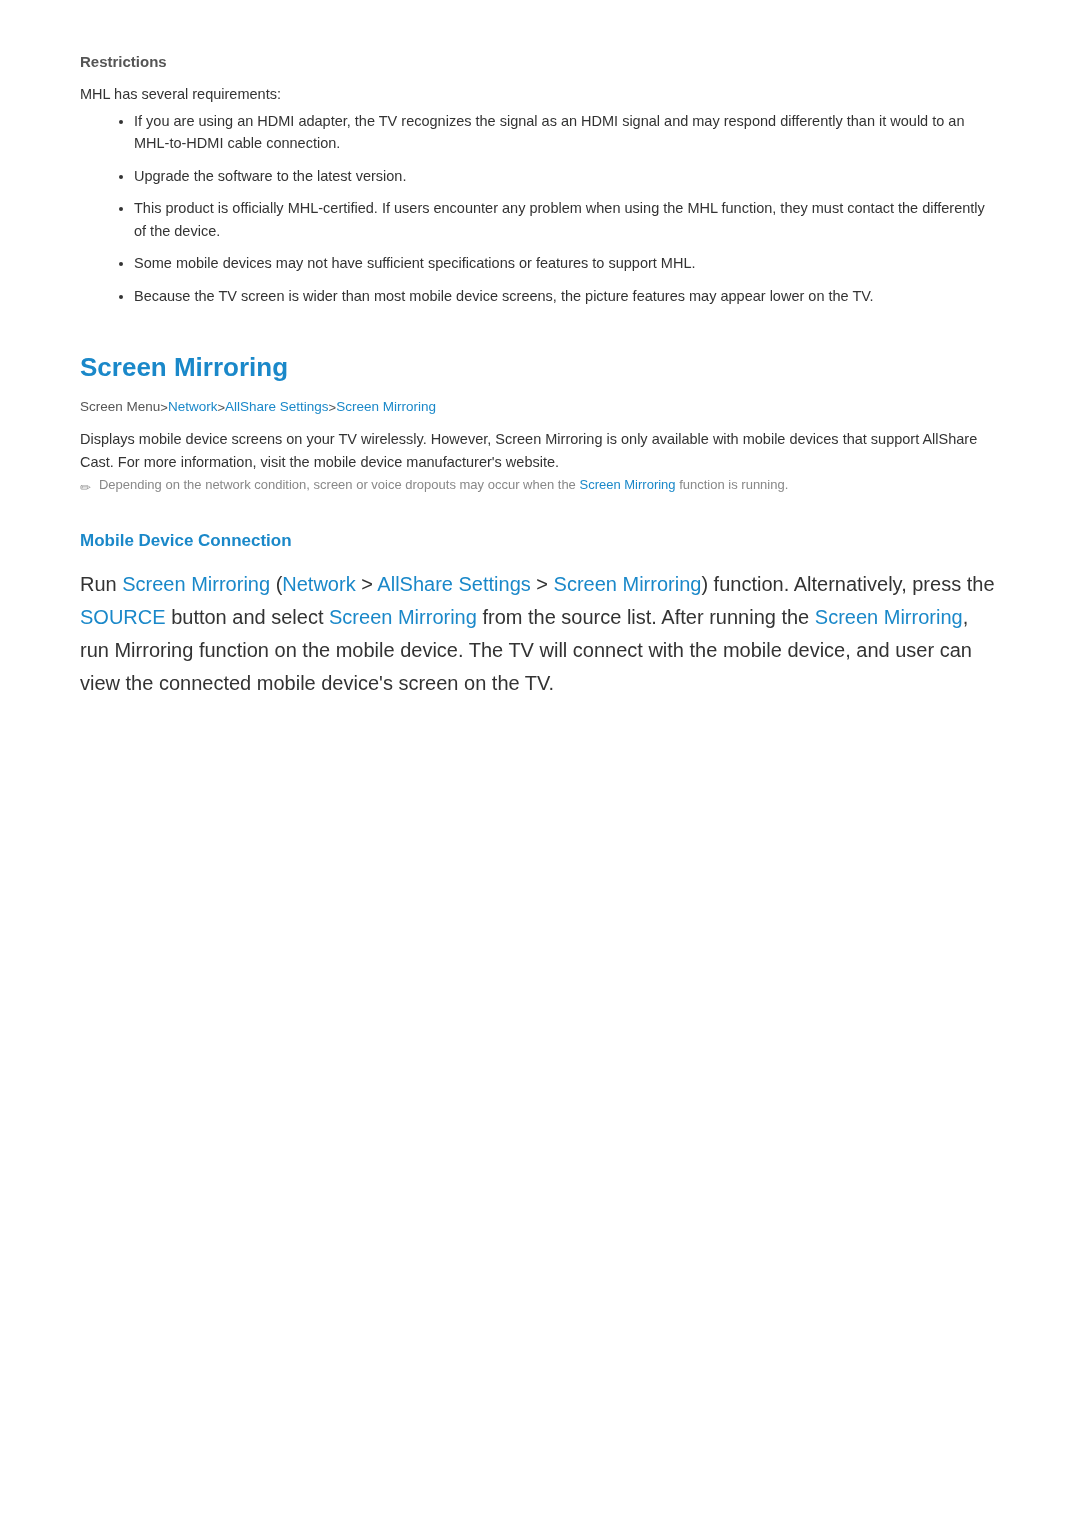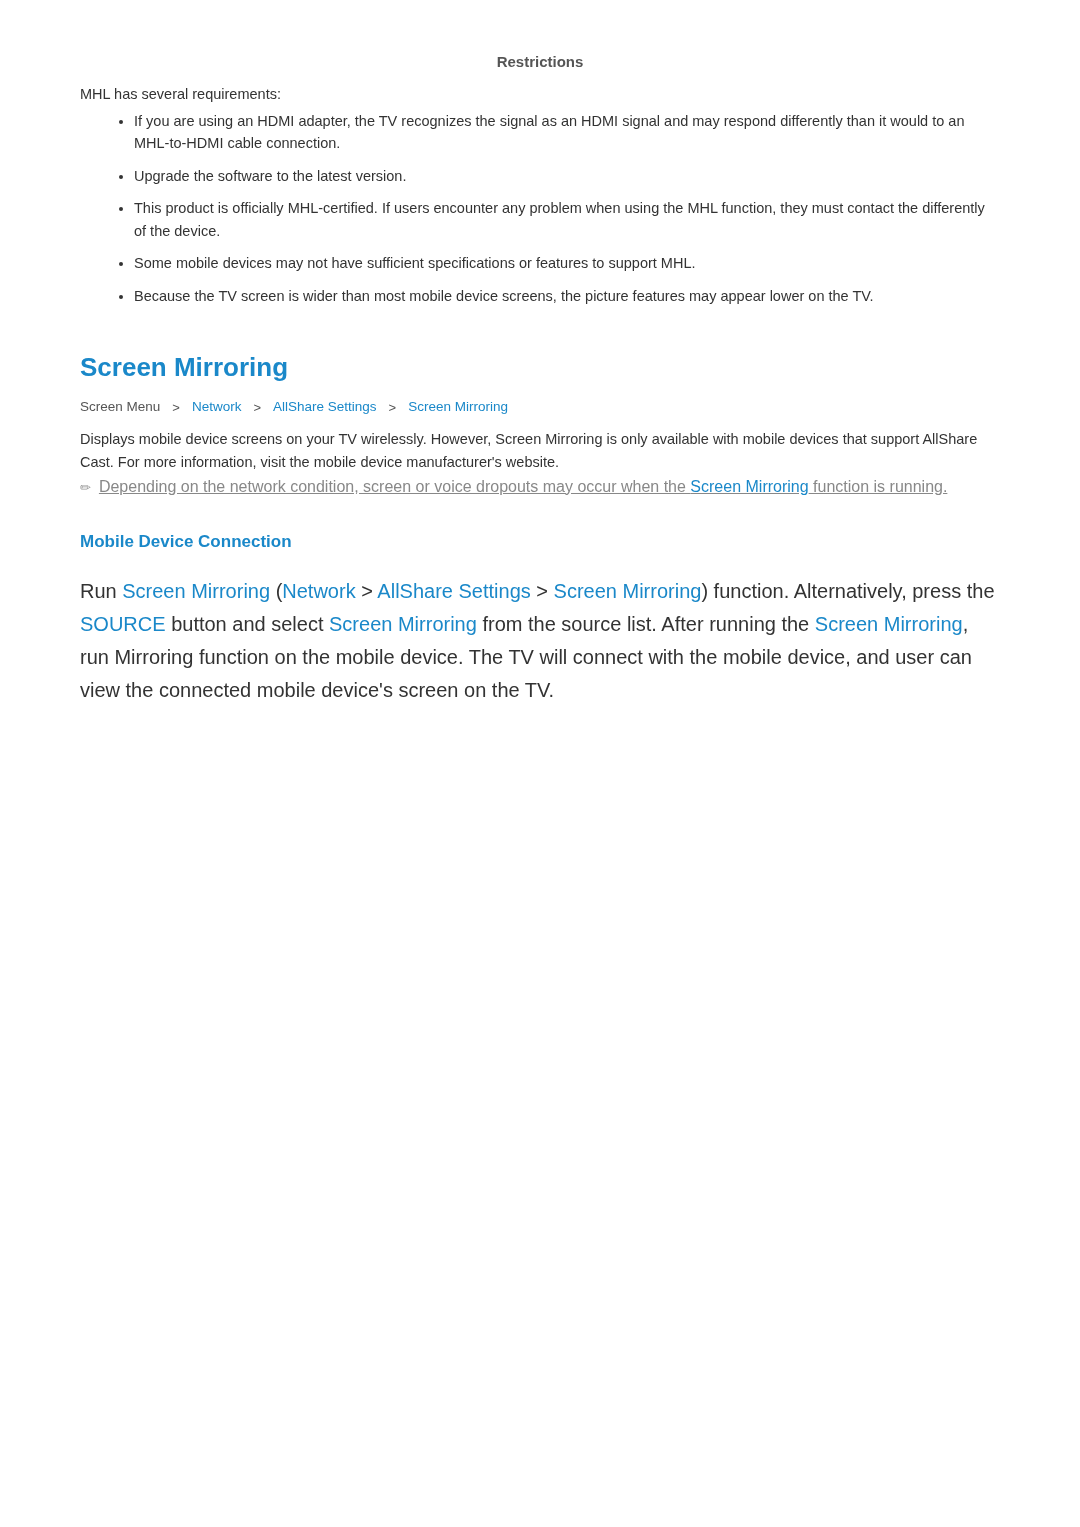--- a/index.html
+++ b/index.html
@@ -24,7 +24,6 @@
       font-weight: bold;
       color: #555;
       margin-bottom: 10px;
-      text-align: center;
     }
 
     .intro-text {

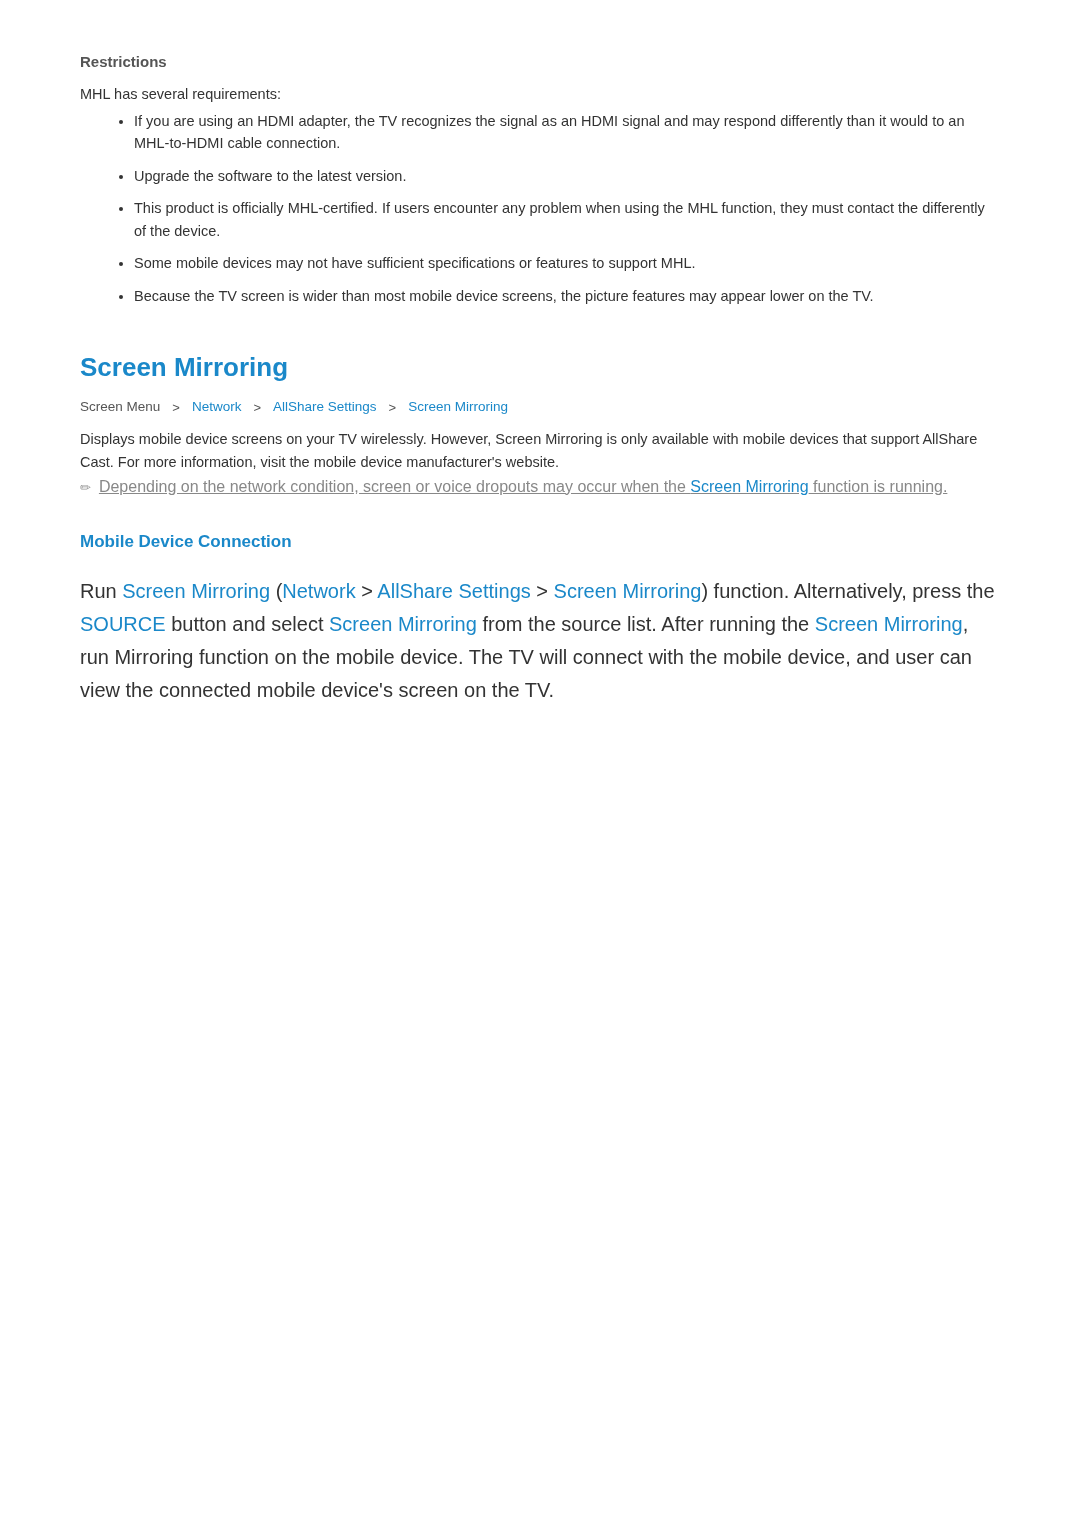--- a/index.html
+++ b/index.html
@@ -62,7 +62,7 @@
       margin-bottom: 10px;
       display: flex;
       align-items: center;
-      gap: 12px;
+      gap: 0;
       flex-wrap: wrap;
     }
 

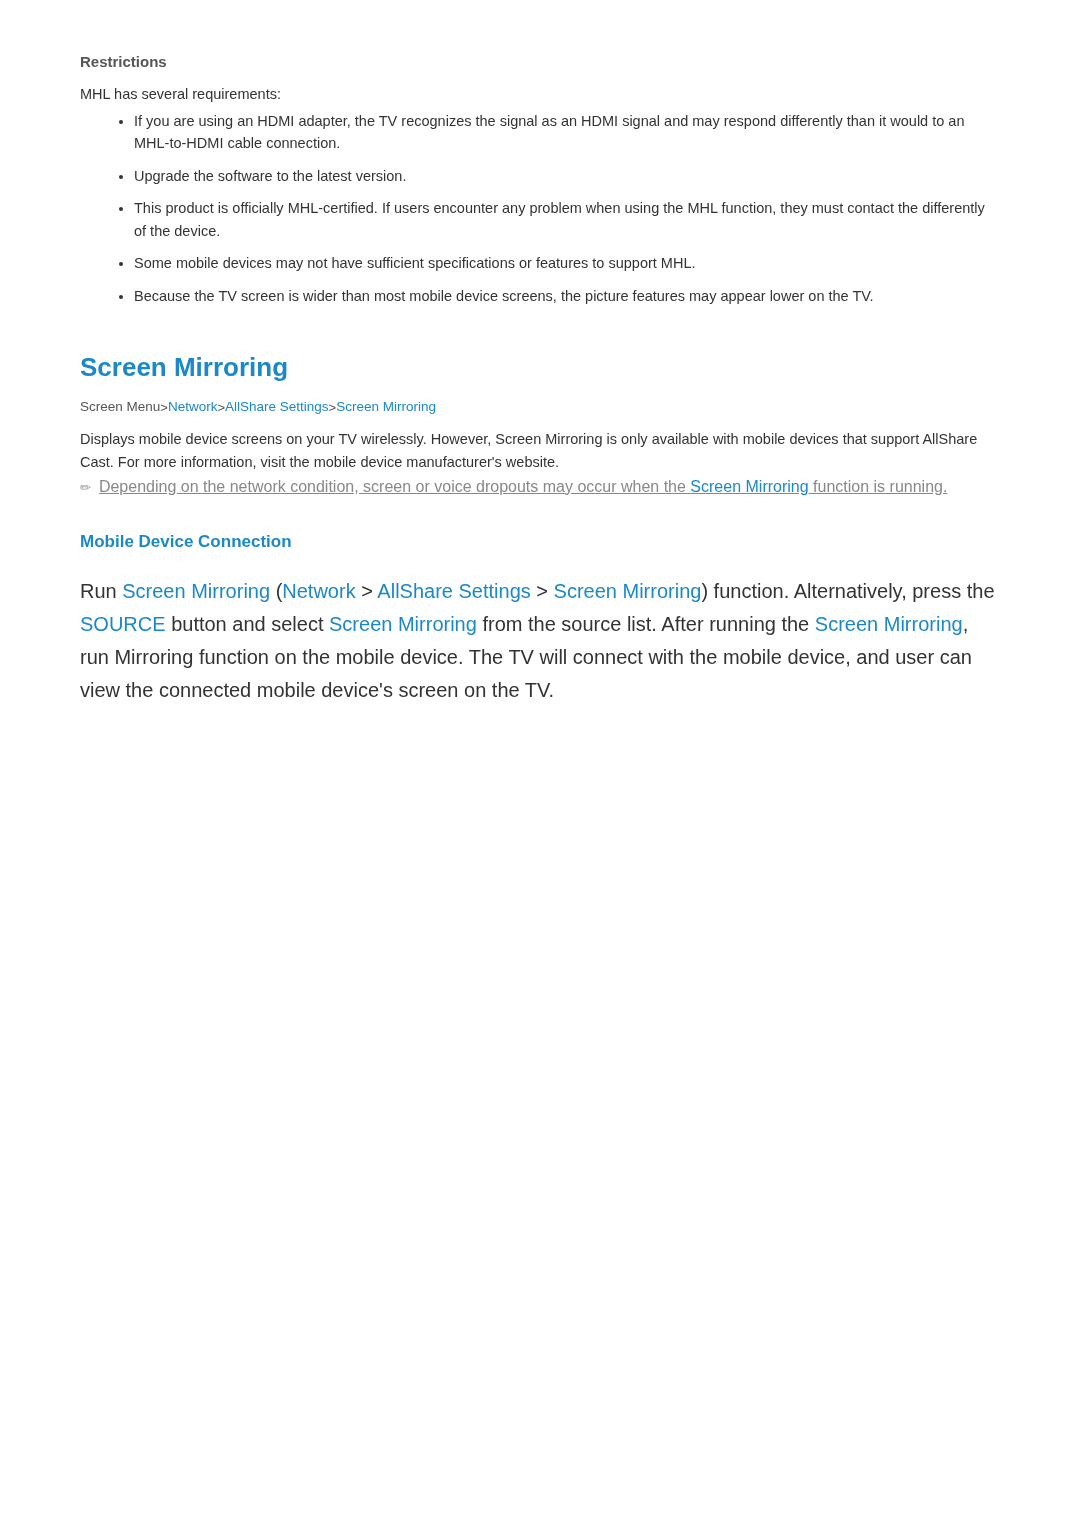--- a/index.html
+++ b/index.html
@@ -90,10 +90,9 @@
     }
 
     .note-text {
-      font-size: 16px;
+      font-size: 13px;
       color: #888;
       line-height: 1.5;
-      text-decoration: underline;
     }
 
     .note-text .link {

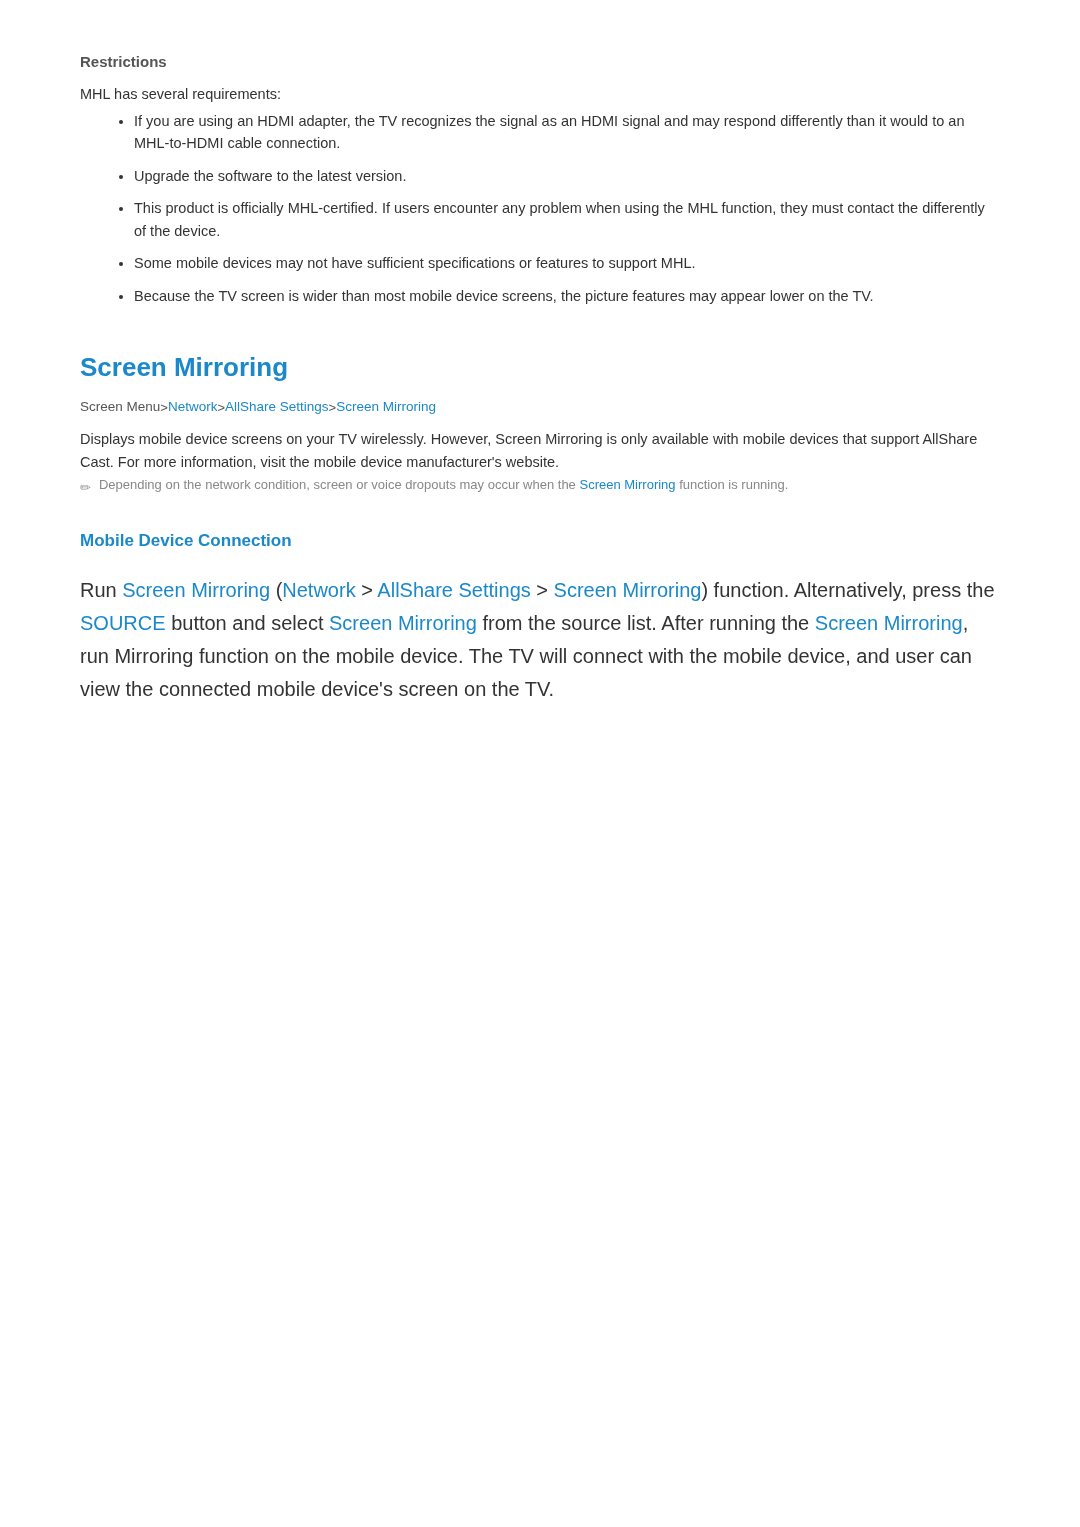--- a/index.html
+++ b/index.html
@@ -103,7 +103,7 @@
       font-size: 17px;
       font-weight: bold;
       color: #1a88c9;
-      margin-bottom: 20px;
+      margin-bottom: 14px;
     }
 
     .body-text {

